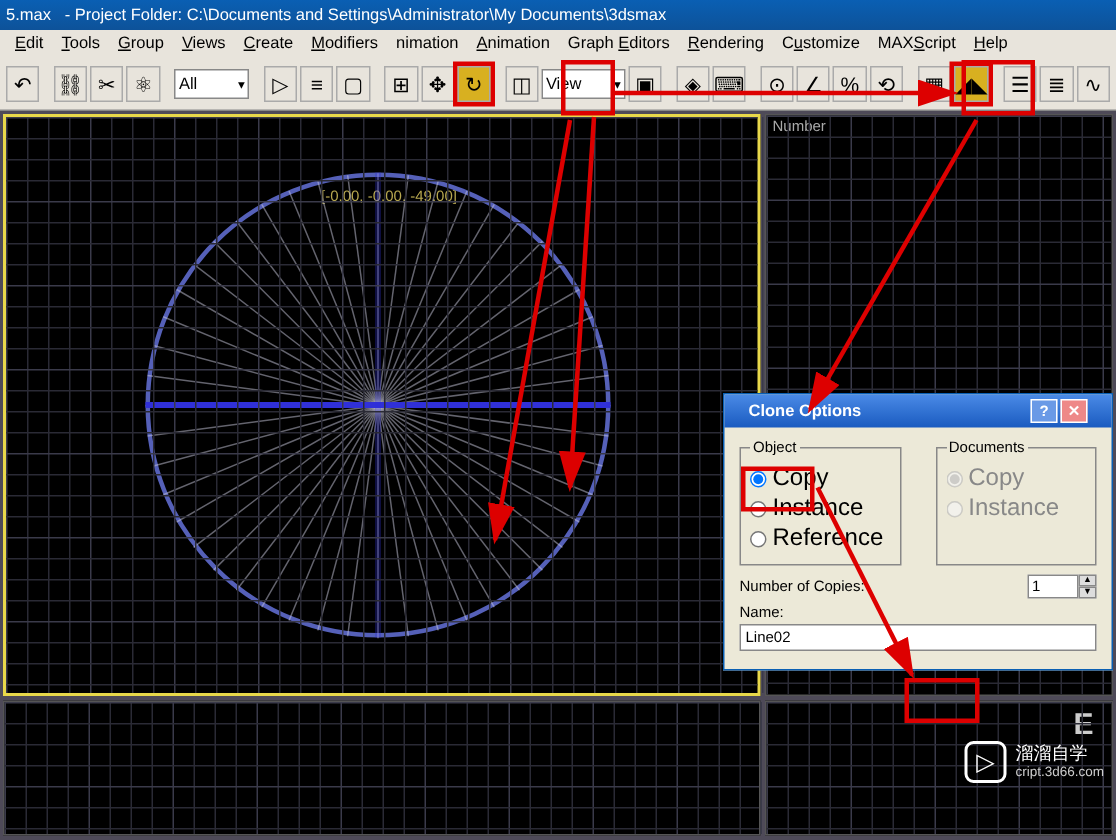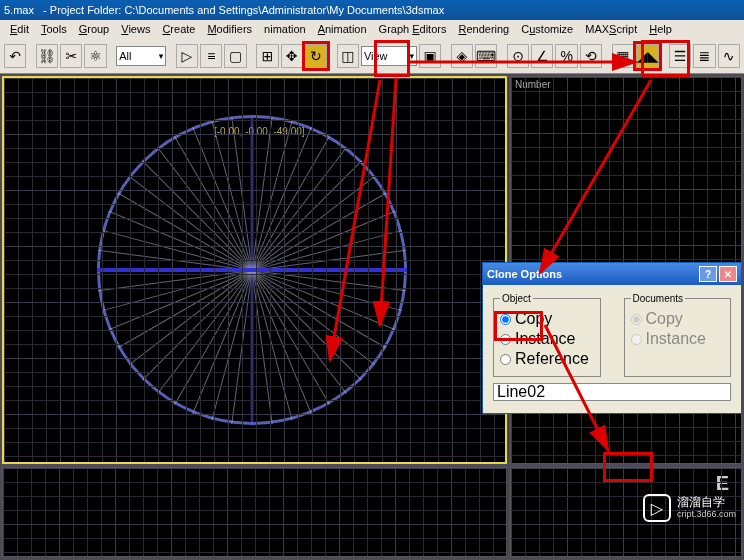--- a/index.html
+++ b/index.html
@@ -38,7 +38,7 @@
 .hub-v { position: absolute; left: 246px; top: 37px; width: 4px; height: 310px; background: #3030d8; opacity: 0.3; }
 
 .dialog { position: absolute; left: 482px; top: 262px; width: 260px; background: #ece9d8; border: 1px solid #0a5fb3; }
-.dlg-title { background: linear-gradient(#4a8ae6, #1a5bc0); height: 22px; display: flex; align-items: center; padding: 0 4px; color: #fff; font-size: 11px; font-weight: bold; }
+.dlg-title { background: linear-gradient(#4a8ae6, #1a5bc0); height: 22px; display: flex; align-items: center; padding: 0 16px; color: #fff; font-size: 11px; font-weight: bold; }
 .dlg-title-spacer { flex: 1; }
 .dlg-btn { width: 18px; height: 16px; background: #e88; border: 1px solid #fff; margin-left: 2px; display: flex; align-items: center; justify-content: center; font-size: 10px; color: #fff; font-weight: bold; cursor: pointer; }
 .dlg-btn.help { background: #6a9ae6; }

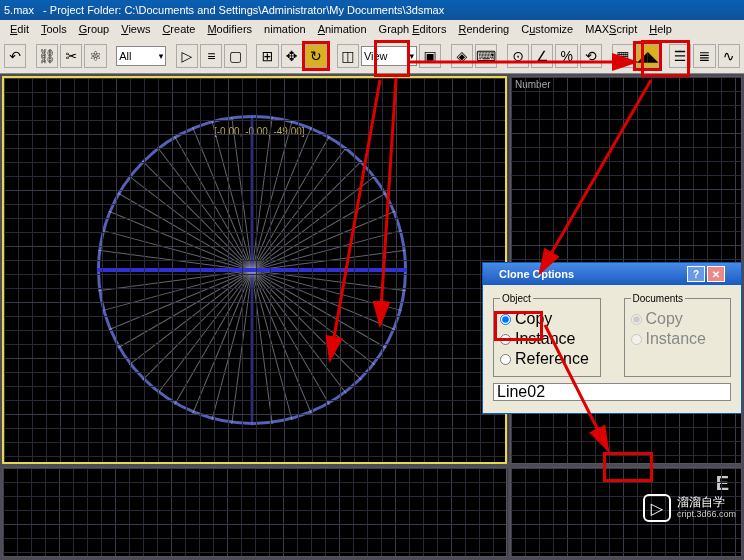--- a/index.html
+++ b/index.html
@@ -426,6 +426,17 @@
         </div>
       </fieldset>
     </div>
+    <div class="field-row">
+      <span class="field-lbl">Number of Copies:</span>
+      <div style="flex:1"></div>
+      <div class="spinner">
+        <input type="text" value="1" style="">
+        <div class="spinner-btns">
+          <div class="spinner-btn">▲</div>
+          <div class="spinner-btn">▼</div>
+        </div>
+      </div>
+    </div>
     <div class="field-row" style="flex-direction:column;align-items:stretch;gap:2px">
       <input class="text-input" type="text" value="Line02" style="">
     </div>

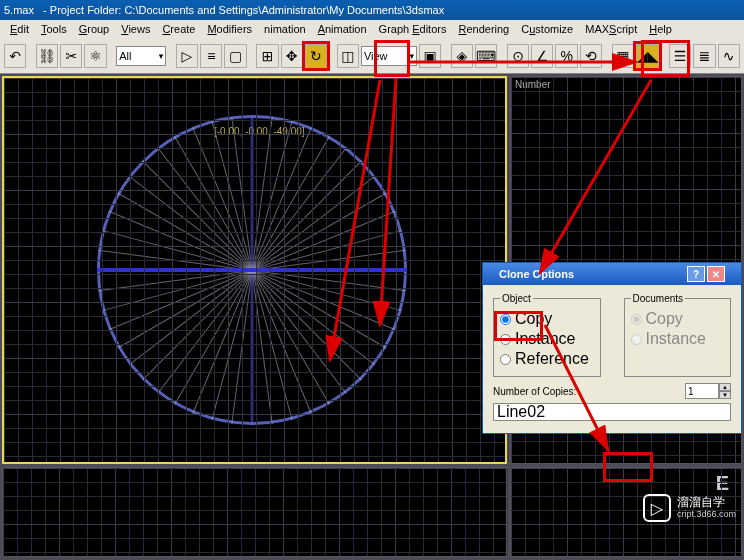--- a/index.html
+++ b/index.html
@@ -438,6 +438,7 @@
       </div>
     </div>
     <div class="field-row" style="flex-direction:column;align-items:stretch;gap:2px">
+      <span class="field-lbl">Name:</span>
       <input class="text-input" type="text" value="Line02" style="">
     </div>
   </div>

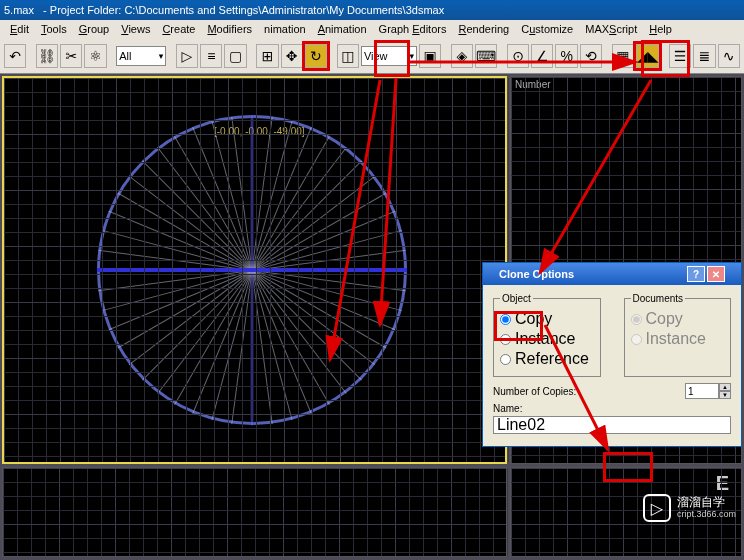--- a/index.html
+++ b/index.html
@@ -56,7 +56,7 @@
 .spinner input { width: 34px; height: 16px; font-size: 10px; padding: 0 2px; border: 1px solid #888; }
 .spinner-btns { display: flex; flex-direction: column; }
 .spinner-btn { width: 12px; height: 8px; background: #ddd; border: 1px solid #888; font-size: 6px; line-height: 6px; text-align: center; cursor: pointer; }
-.text-input { width: 100%; height: 18px; font-size: 16px; padding: 0 3px; border: 1px solid #888; background: #fff; }
+.text-input { width: 100%; height: 18px; font-size: 10px; padding: 0 3px; border: 1px solid #888; background: #fff; }
 .dlg-buttons { display: flex; justify-content: center; gap: 12px; margin: 8px 0 2px; }
 .dlg-button { width: 64px; height: 20px; font-size: 10px; background: #ece9d8; border: 1px solid #888; cursor: pointer; }
 

